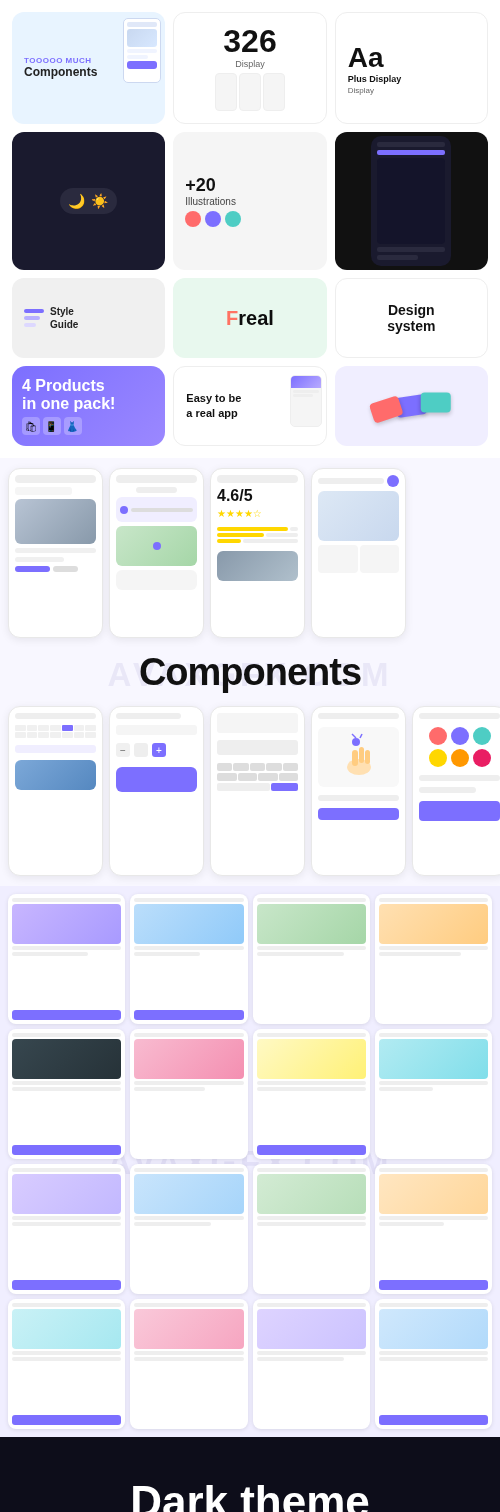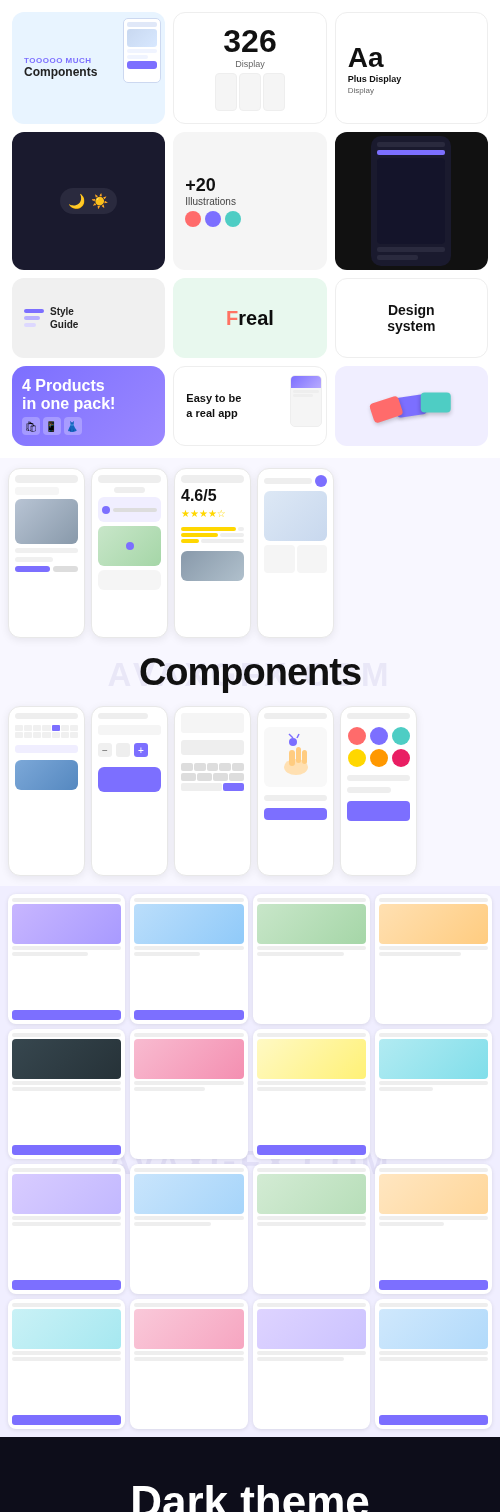--- a/index.html
+++ b/index.html
@@ -108,7 +108,7 @@
       background: #f8f7ff;
     }
     .mock-phone {
-      width: 77px;
+      width: 95px;
       height: 170px;
       background: #fff;
       border-radius: 12px;

